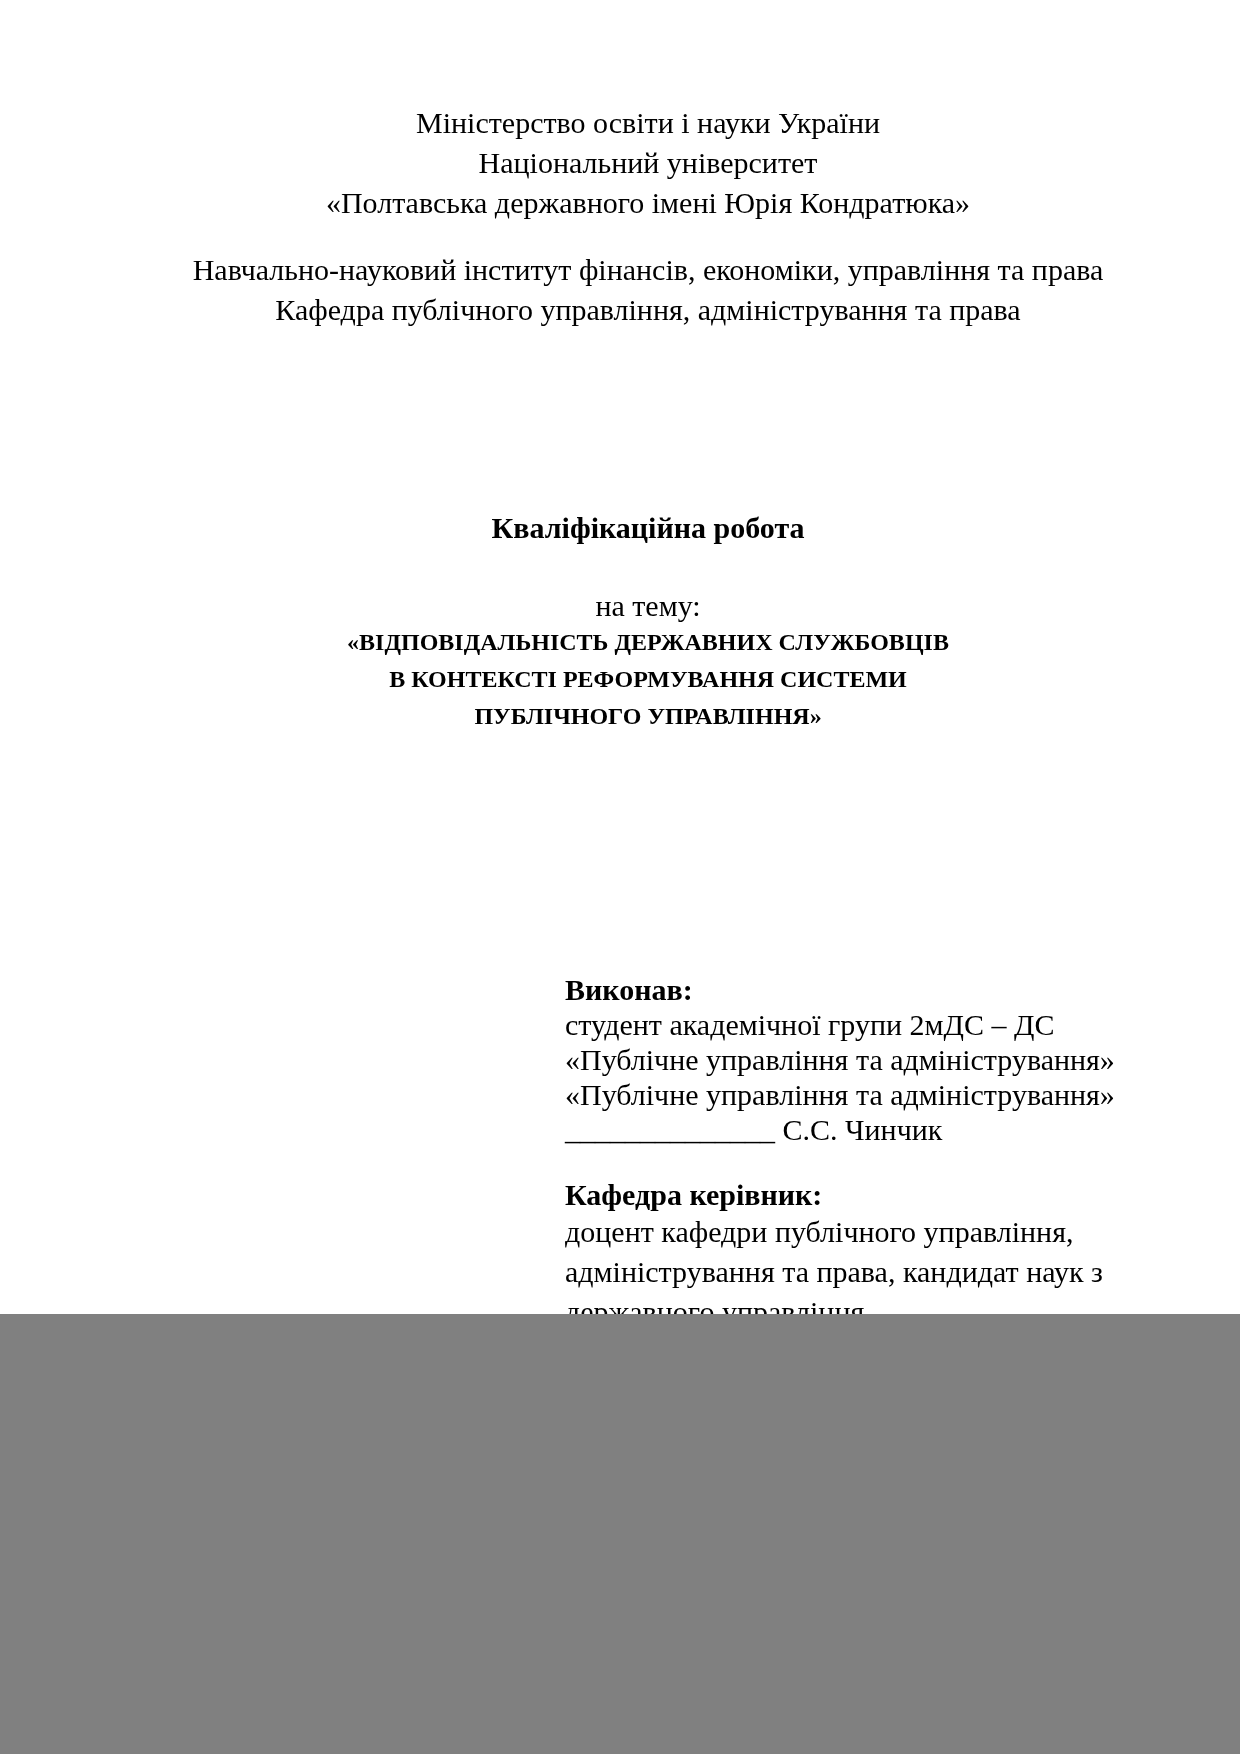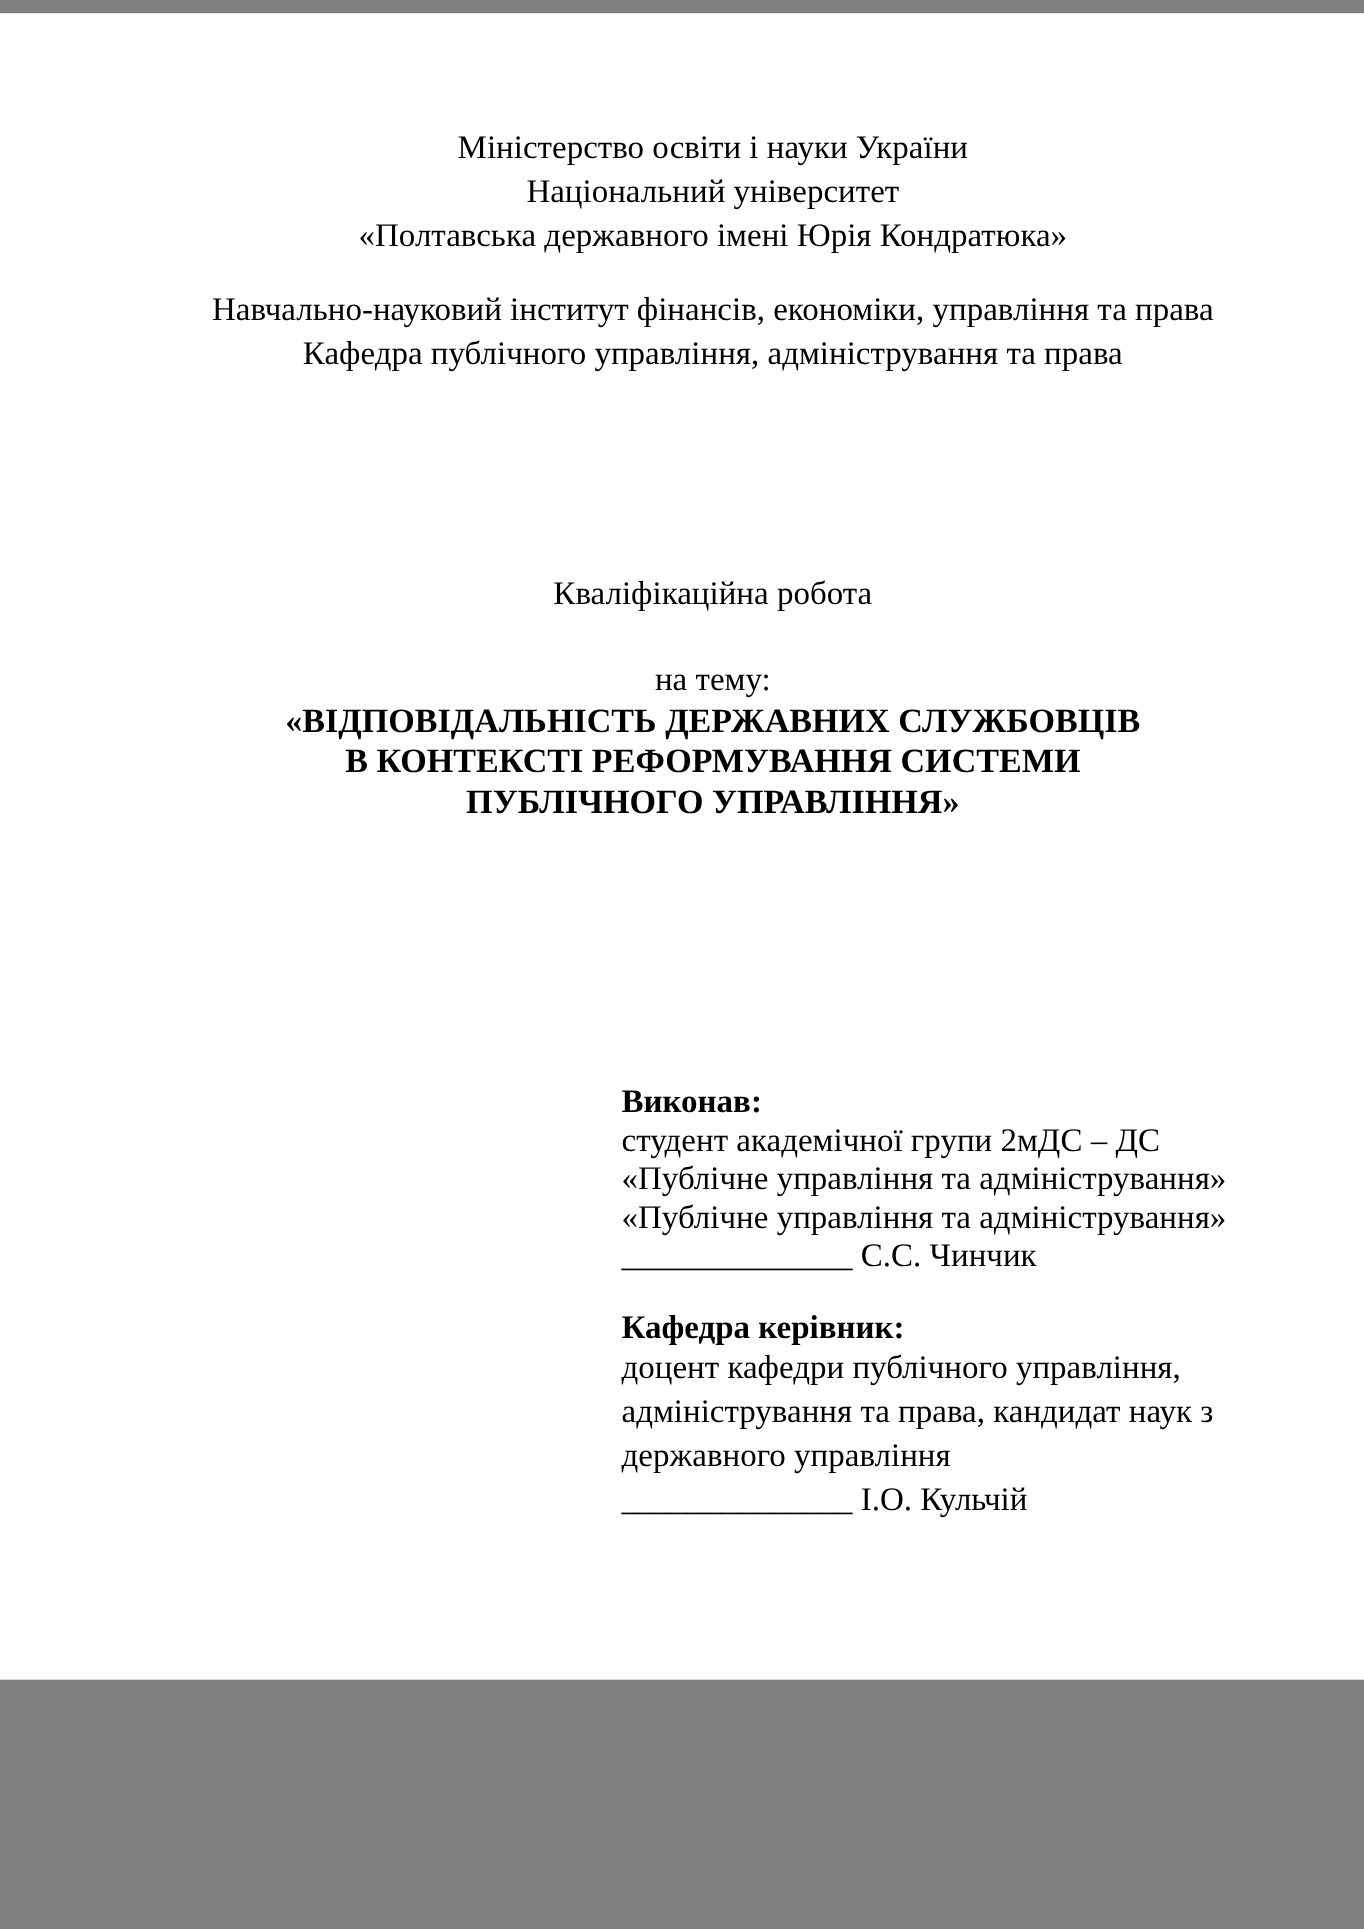--- a/index.html
+++ b/index.html
@@ -10,8 +10,8 @@
   .page {
     position: relative;
     width: 1240px;
-    height: 1515px;
-    margin: 12px auto;
+    height: 1314px;
+    margin: 0 auto;
     background: #ffffff;
     color: #000000;
     font-family: "Liberation Serif", "DejaVu Serif", serif;

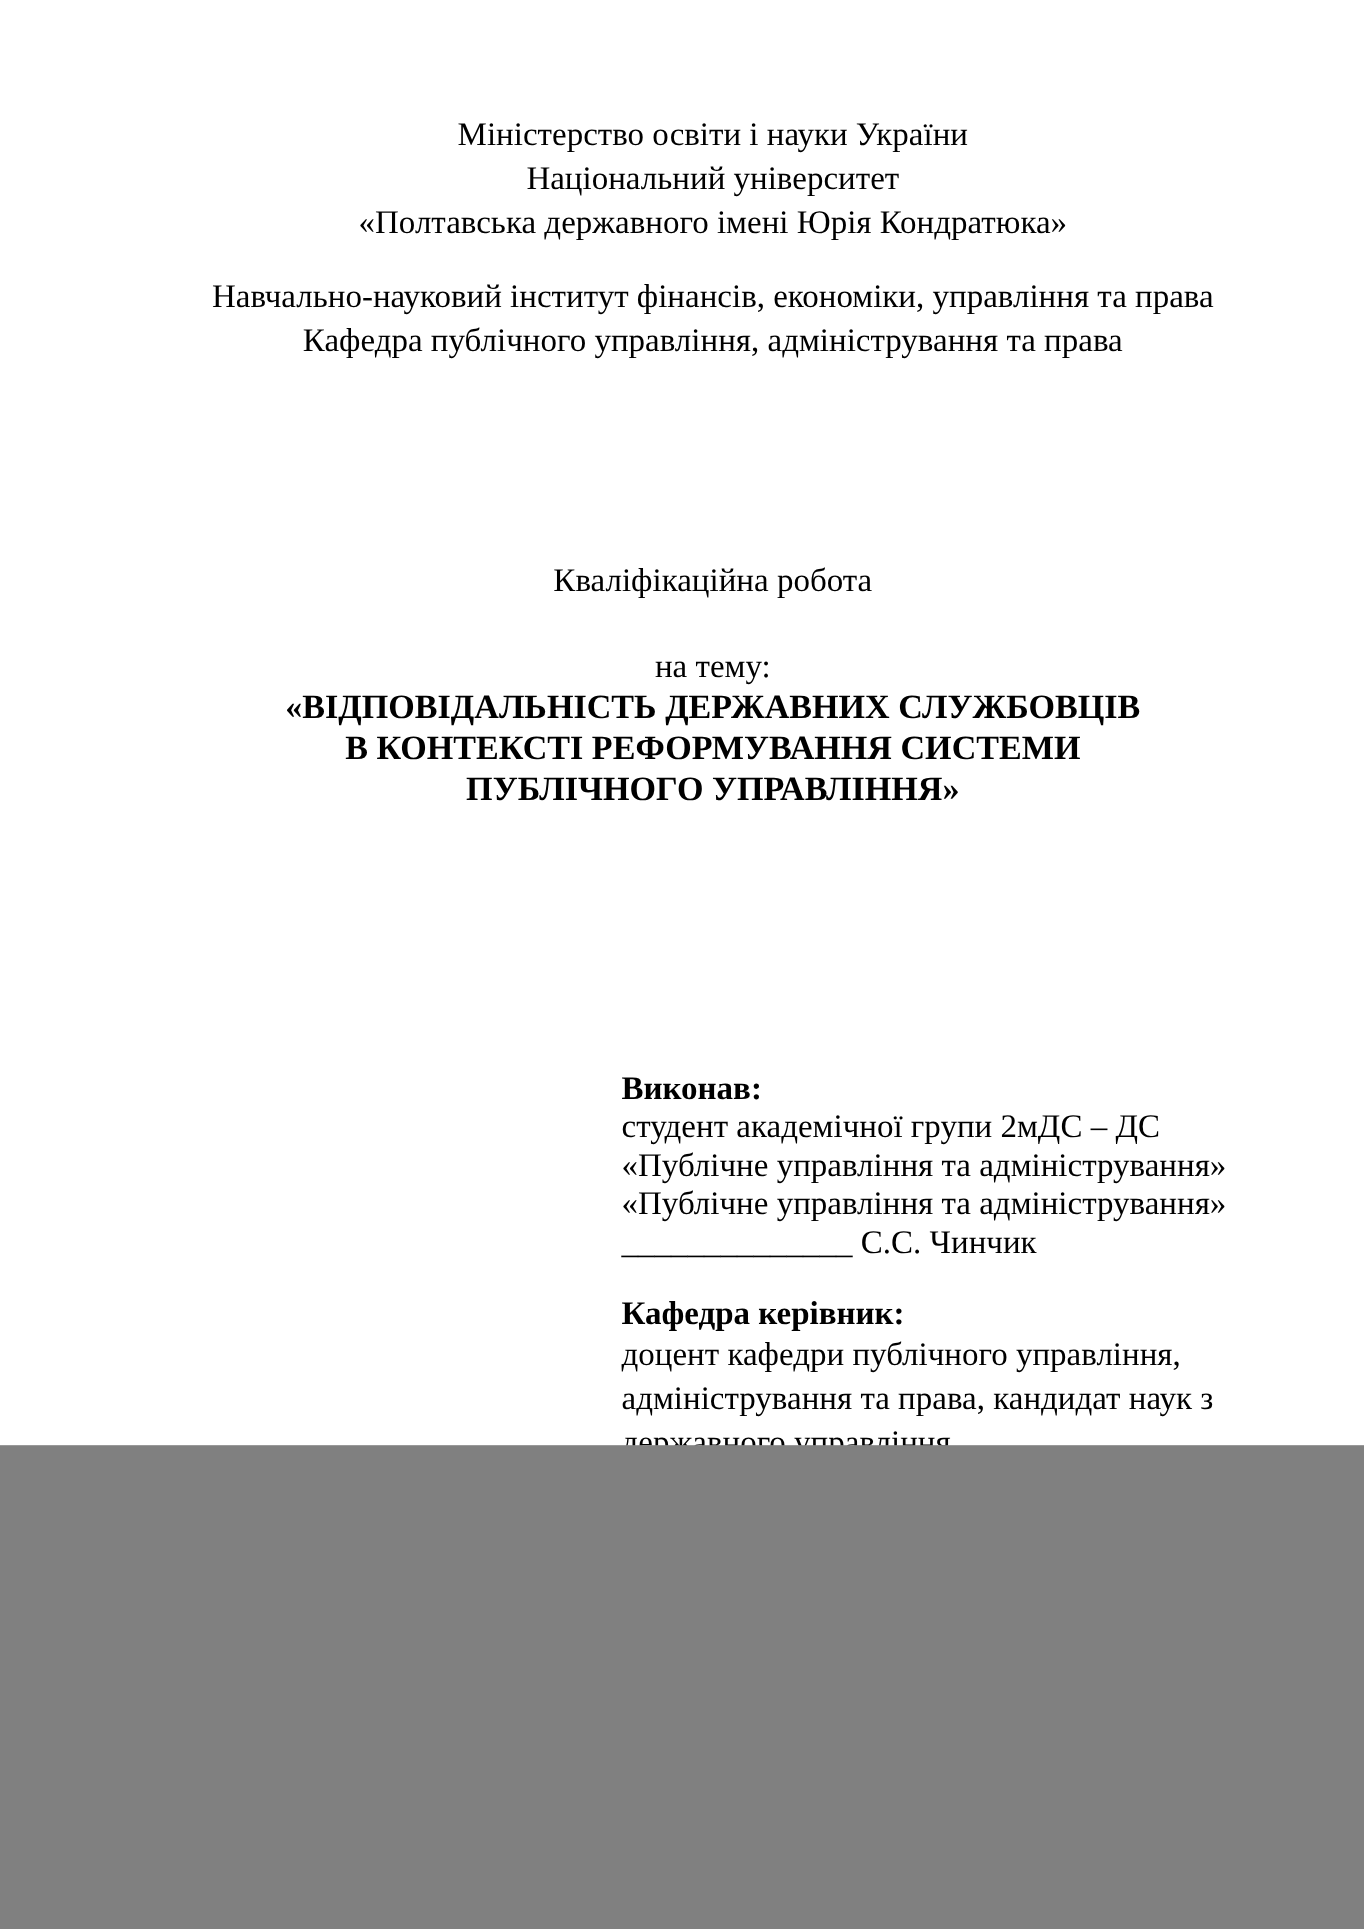--- a/index.html
+++ b/index.html
@@ -26,7 +26,7 @@
   .work-type {
     margin-top: 180px;
     line-height: 35px;
-    font-weight: normal;
+    font-weight: bold;
     text-align: center;
   }
   .topic-block {

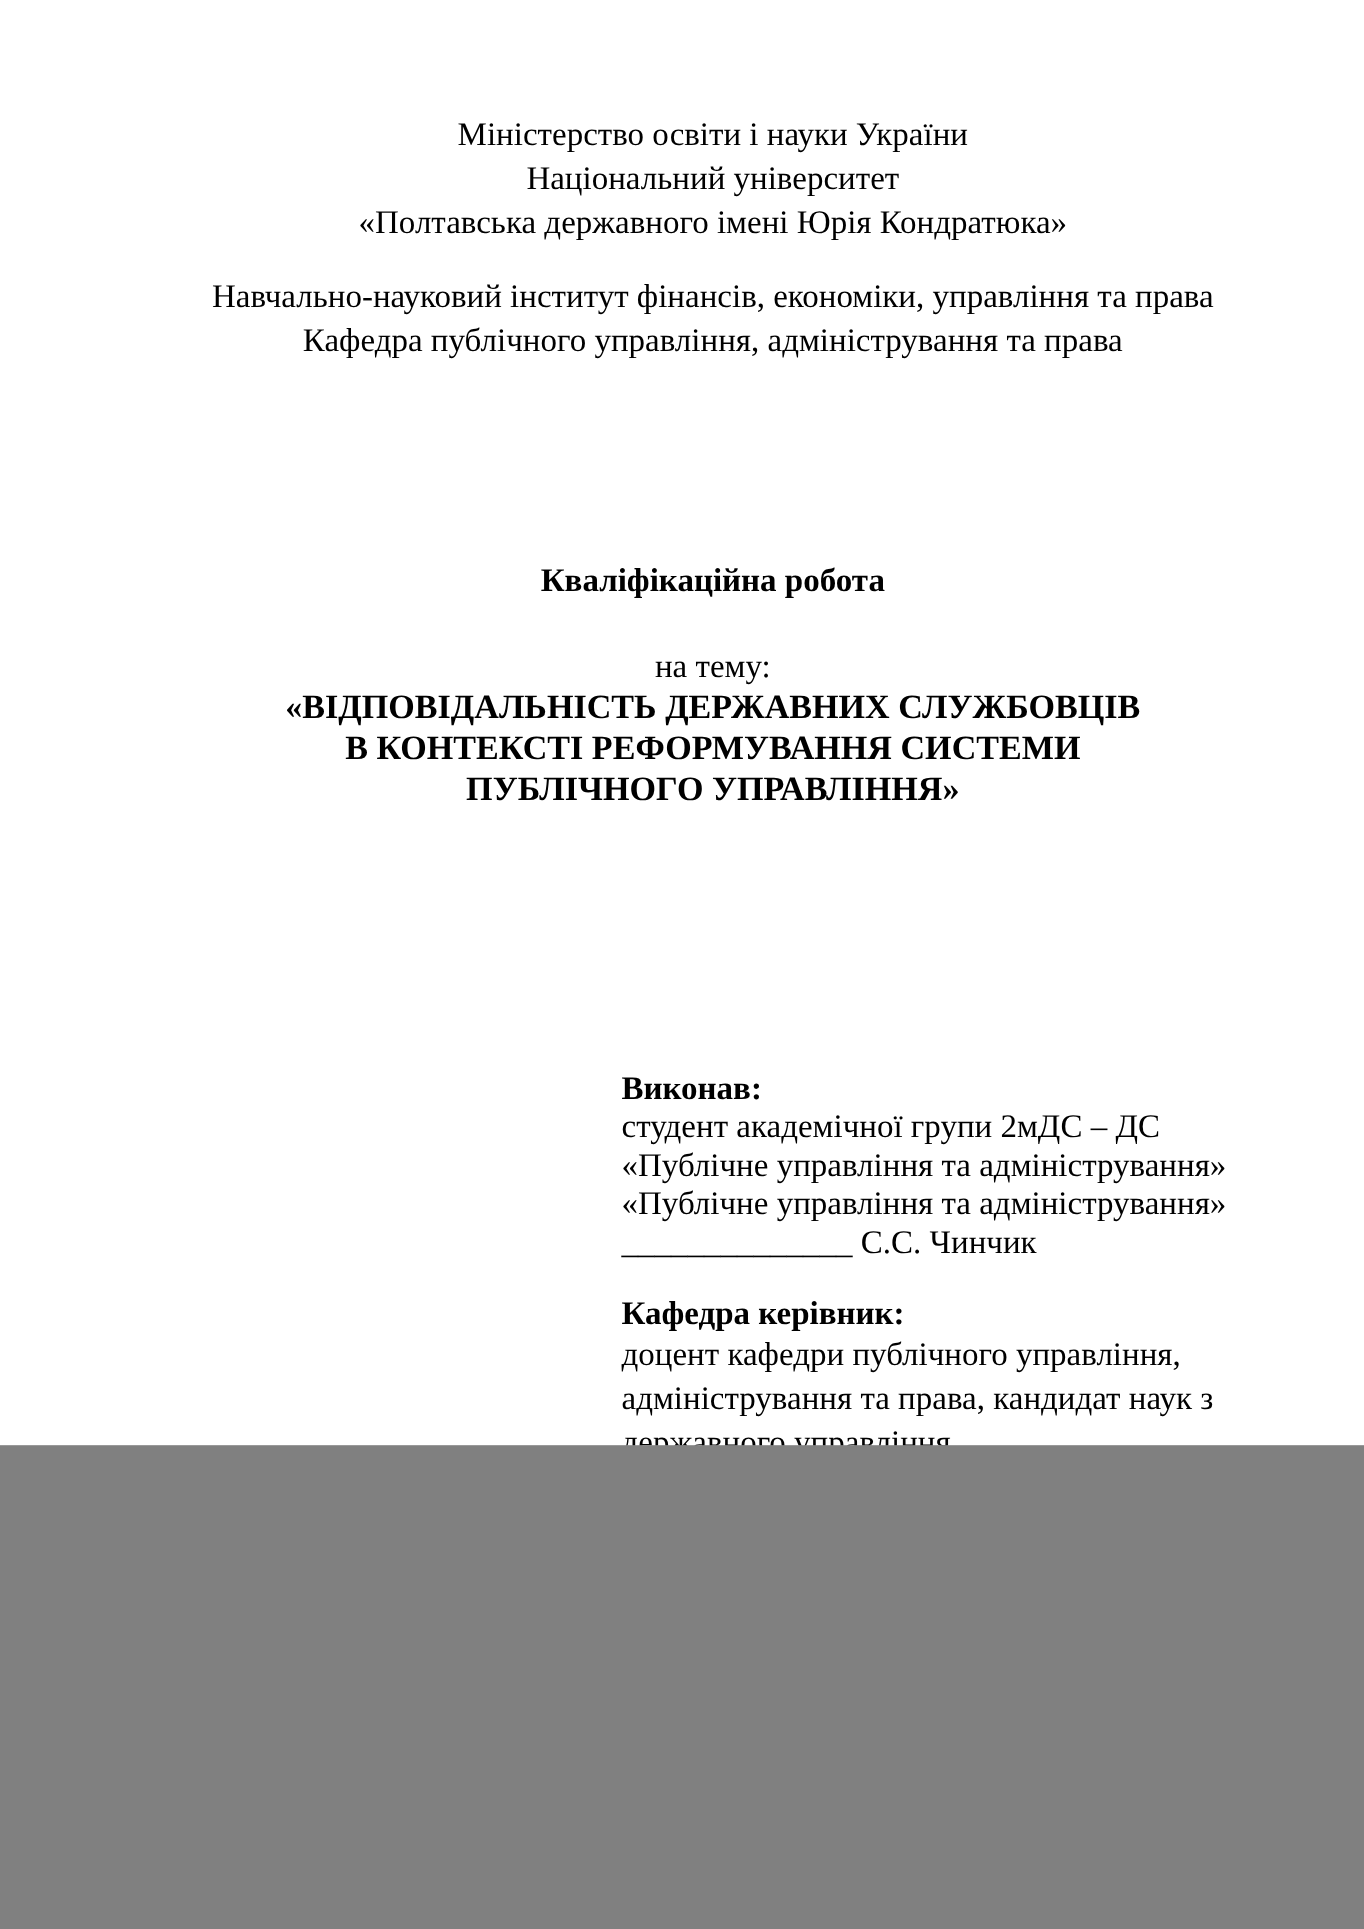--- a/index.html
+++ b/index.html
@@ -37,7 +37,7 @@
   .title-line {
     line-height: 37px;
     font-weight: bold;
-    font-size: 31px;
+    font-size: 24px;
   }
   .credits {
     margin-left: 417px;

